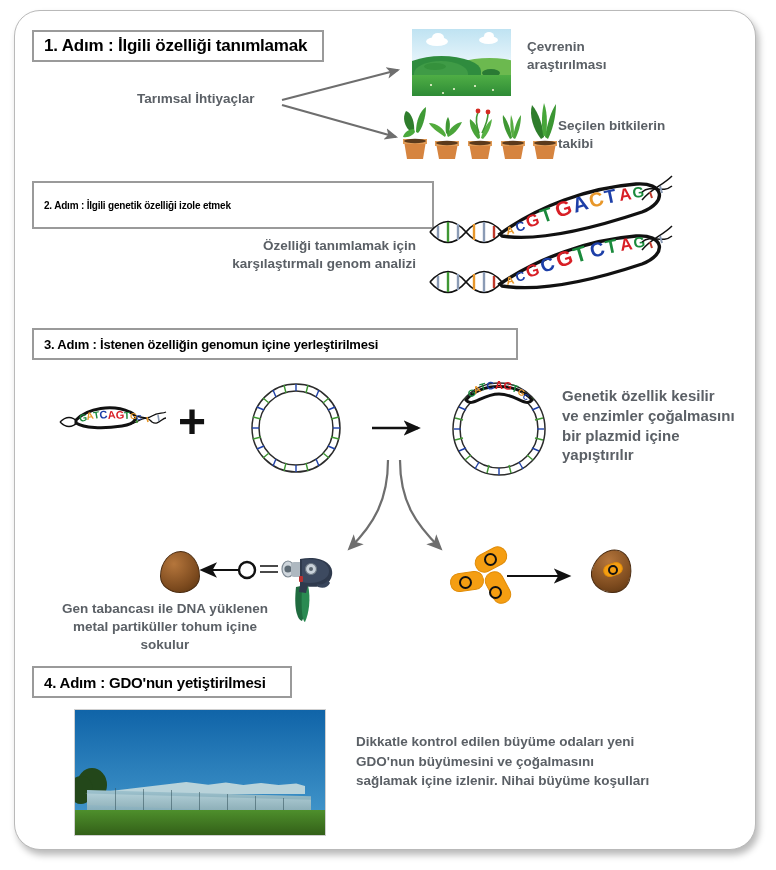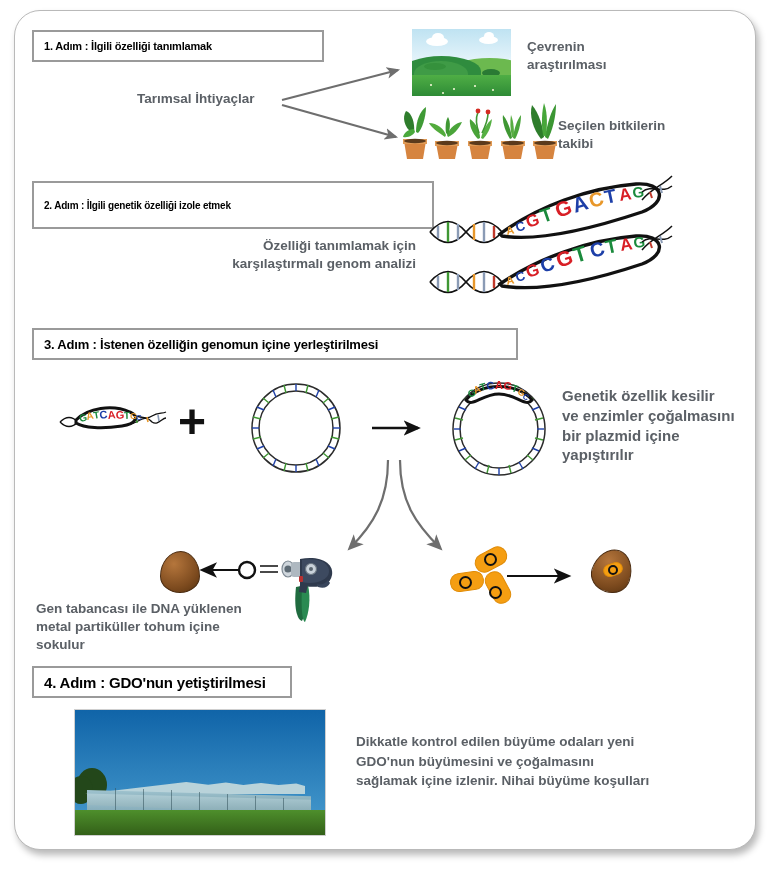--- a/index.html
+++ b/index.html
@@ -58,7 +58,7 @@
 <div class="canvas">
   <div class="frame"></div>
 
-  <div class="step-box" style="left:32px;top:30px;width:292px;height:32px;font-size:11px;text-align:right;">
+  <div class="step-box" style="left:32px;top:30px;width:292px;height:32px;font-size:17px;text-align:right;">
     <span>1. Adım : İlgili özelliği tanımlamak</span>
   </div>
 

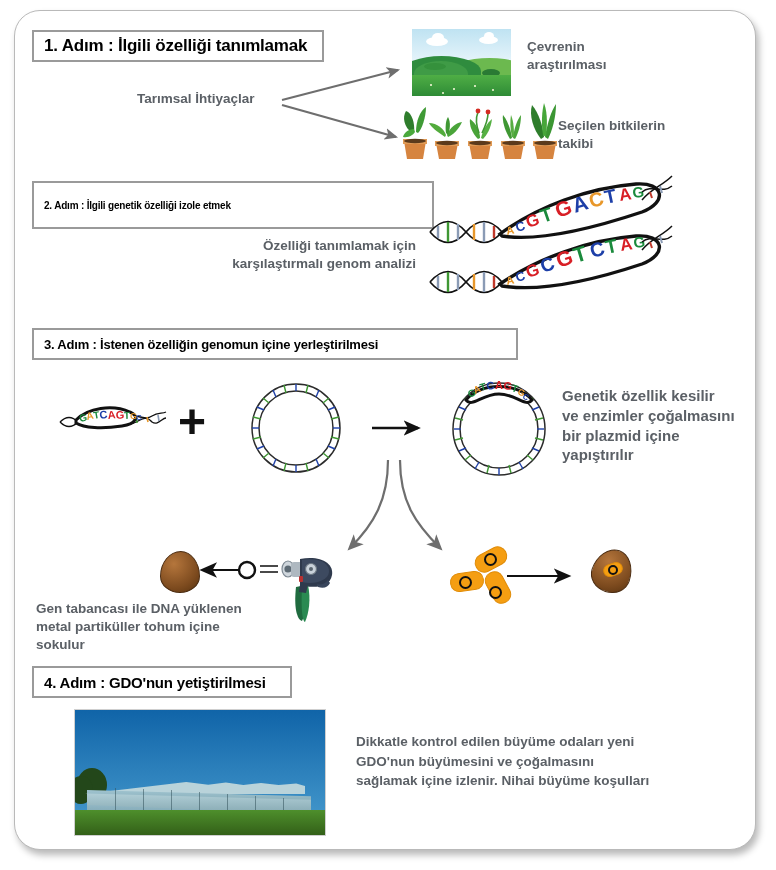--- a/index.html
+++ b/index.html
@@ -400,7 +400,7 @@
     <path d="M122,44 C128,46 132,44 134,40 L132,37 C128,42 124,42 121,41 Z" fill="#39465c"></path>
   </svg>
 
-  <div class="cap" style="left:36px;top:600px;font-size:13.5px;width:258px;text-align:left;">
+  <div class="cap" style="left:36px;top:600px;font-size:13.5px;width:258px;text-align:center;">
     <div>Gen tabancası ile DNA yüklenen</div>
     <div>metal partiküller tohum içine</div>
     <div>sokulur</div>

